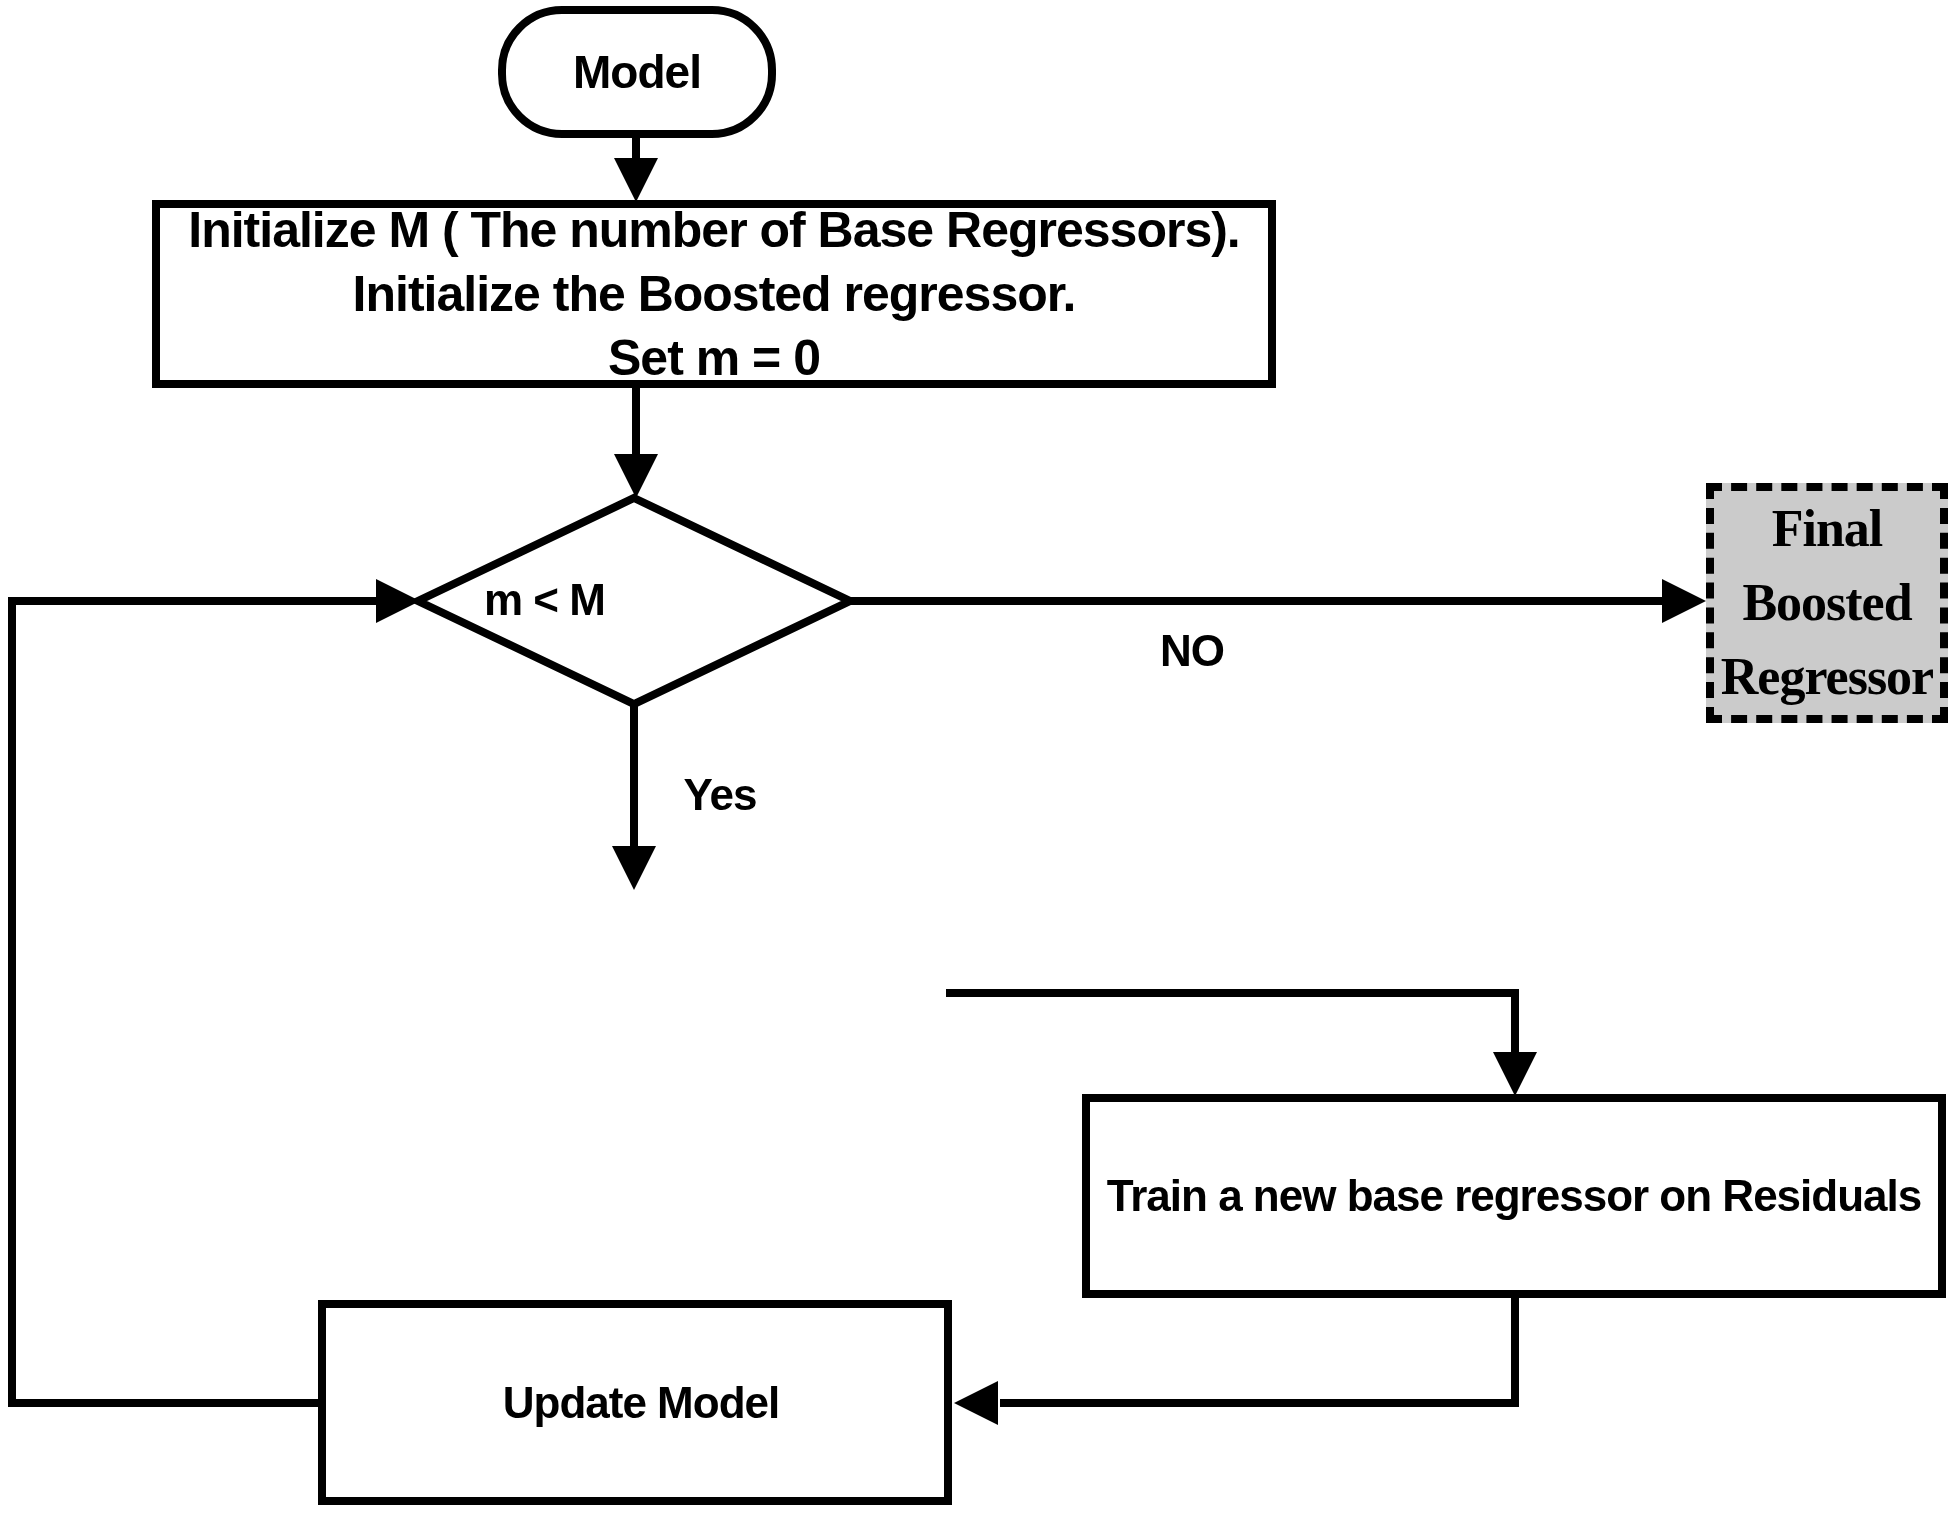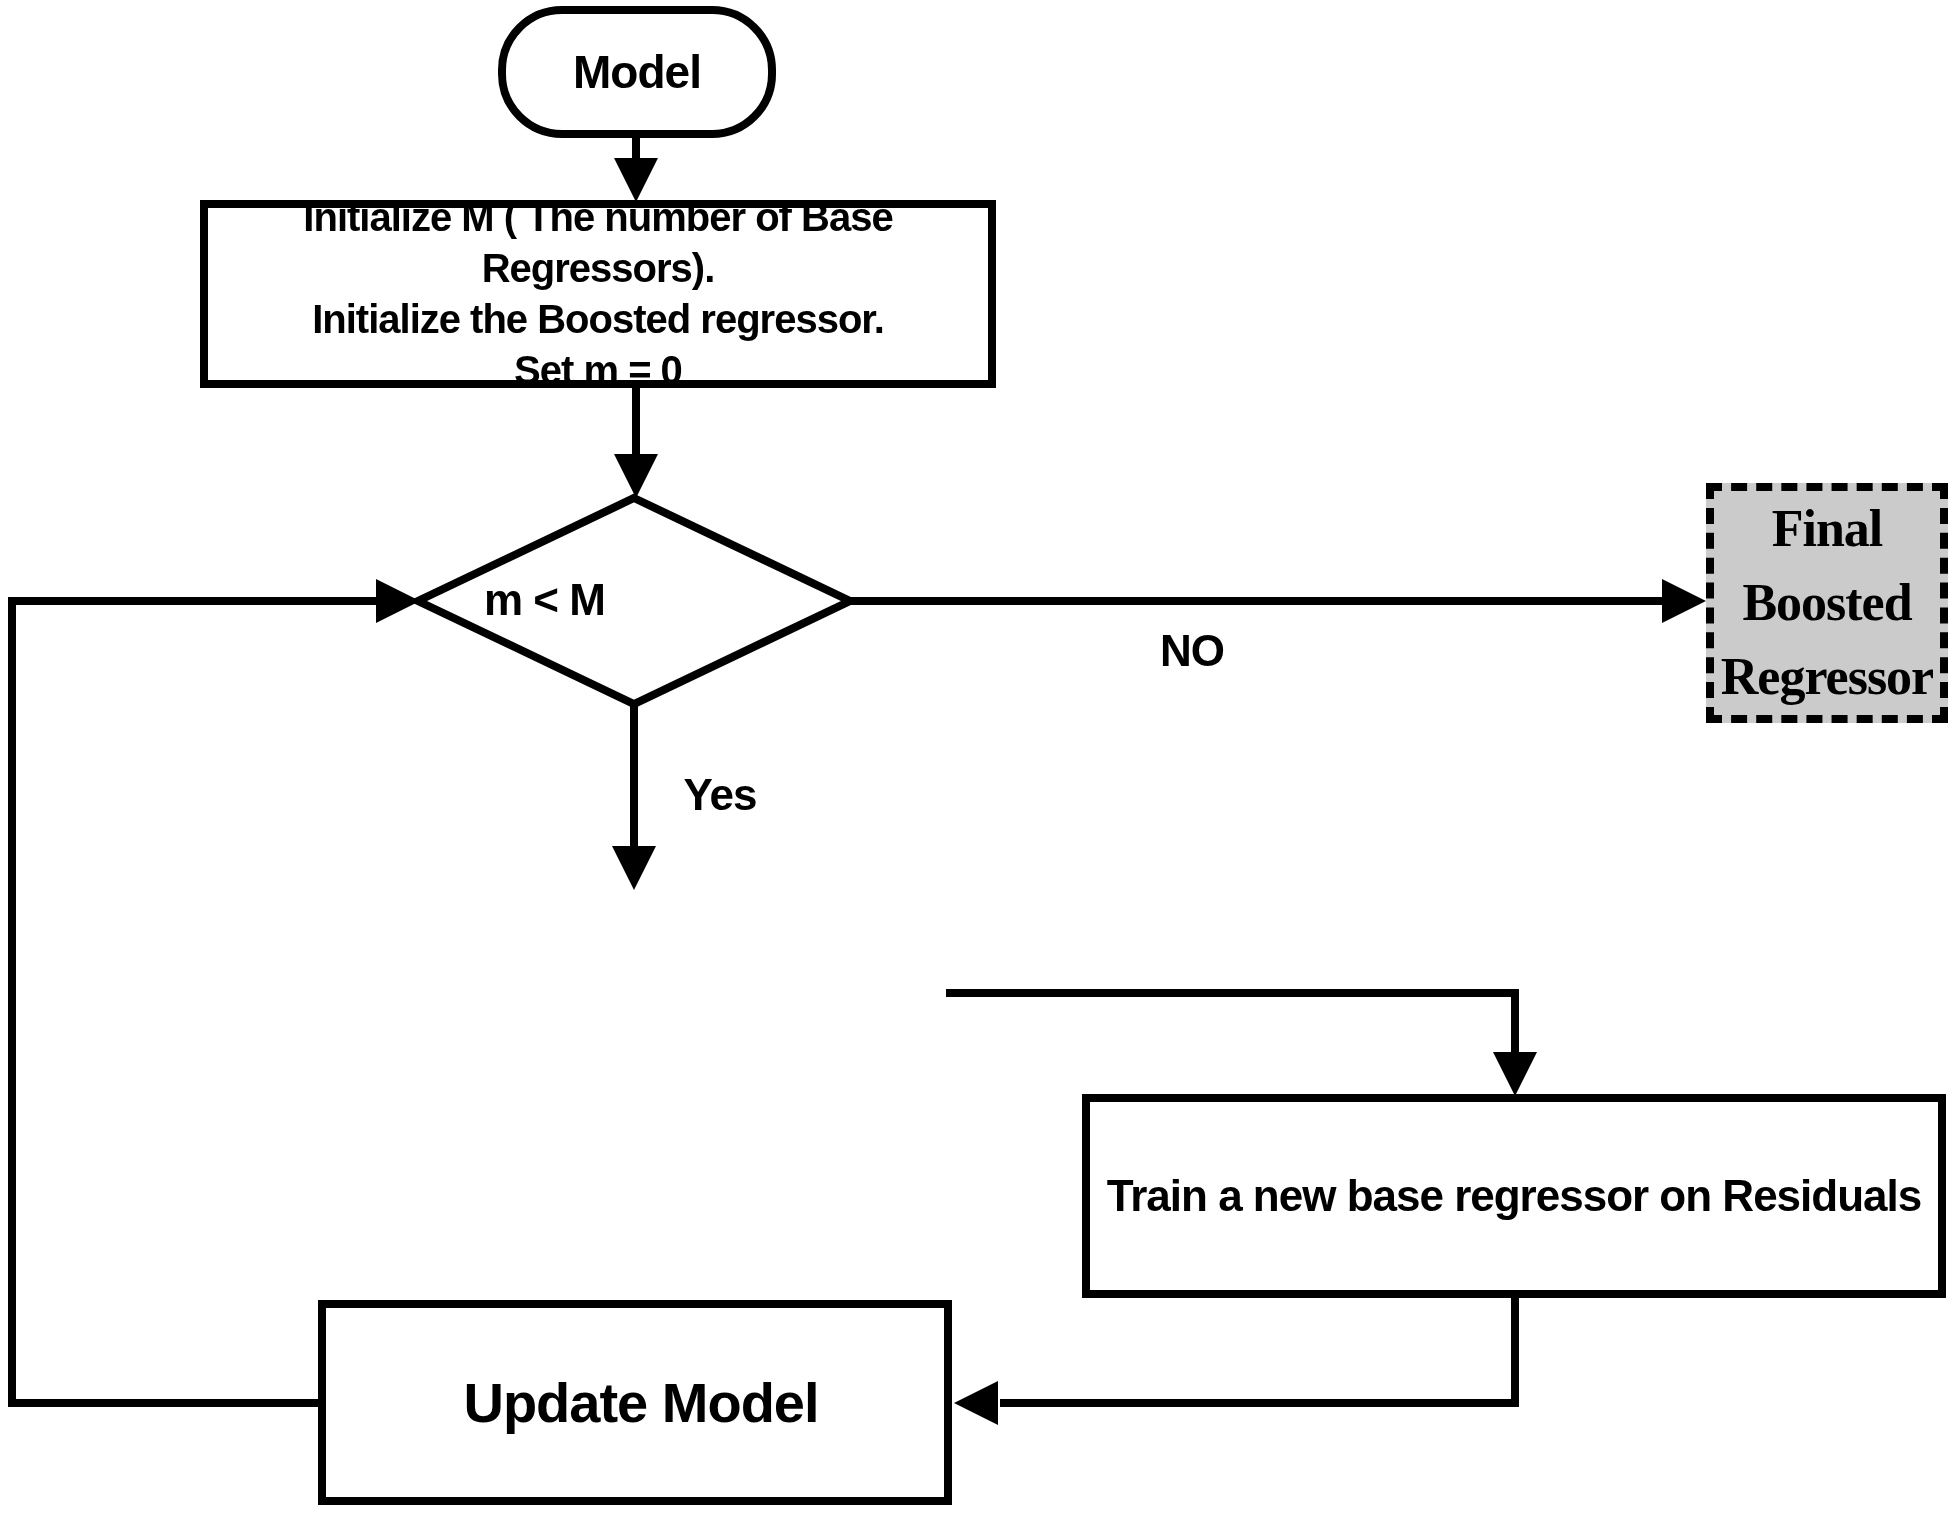--- a/index.html
+++ b/index.html
@@ -41,11 +41,10 @@
   }
   .node-init {
     left: 152px; top: 200px;
-    width: 796px; height: 188px;
-    font-size: 40px;
+    width: 1124px; height: 188px;
+    font-size: 50px;
     line-height: 1.28;
     white-space: pre-line;
-    margin-left: 48px;
   }
   .node-calc {
     left: 318px; top: 888px;

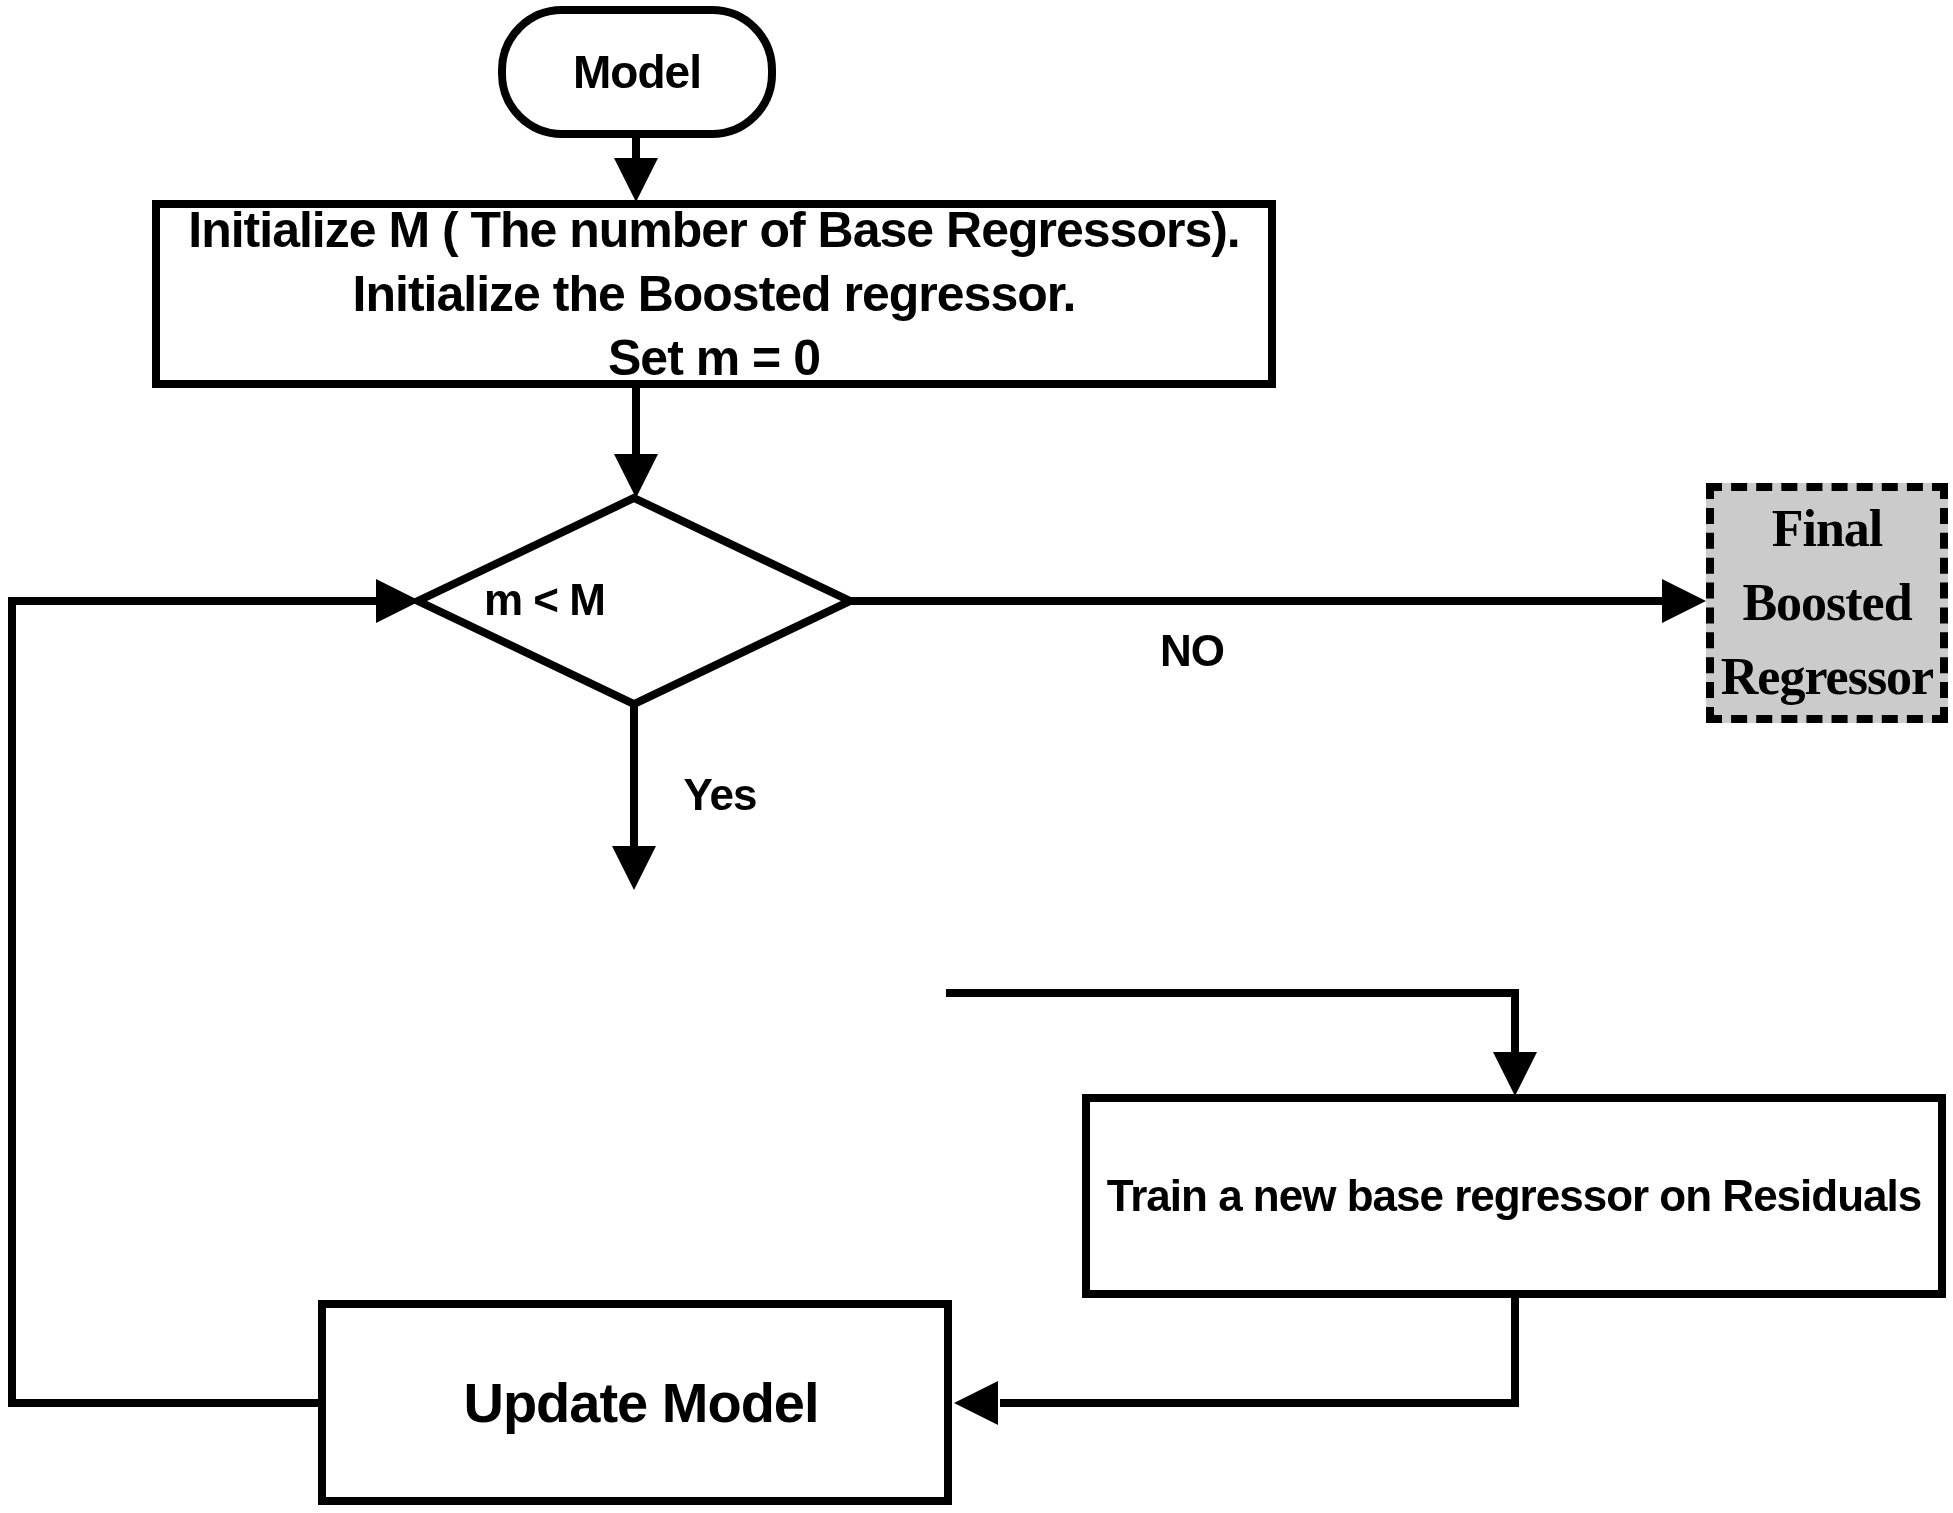--- a/index.html
+++ b/index.html
@@ -59,7 +59,7 @@
   .node-update {
     left: 318px; top: 1300px;
     width: 634px; height: 205px;
-    font-size: 56px;
+    font-size: 44px;
     padding-left: 12px;
   }
   .node-final {

